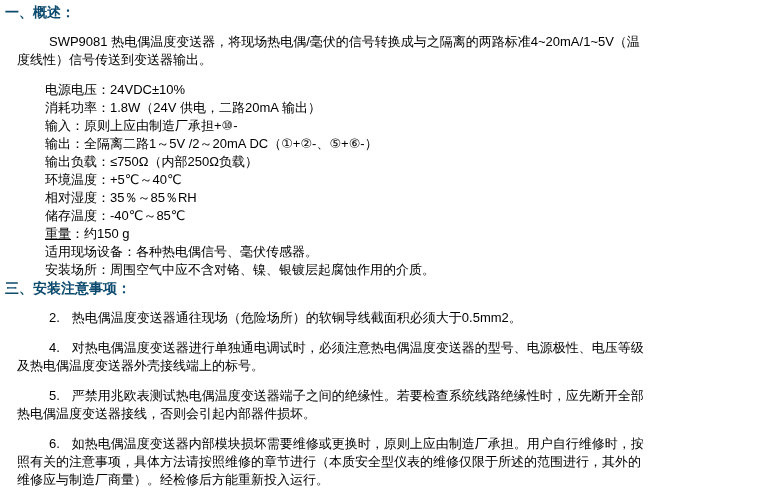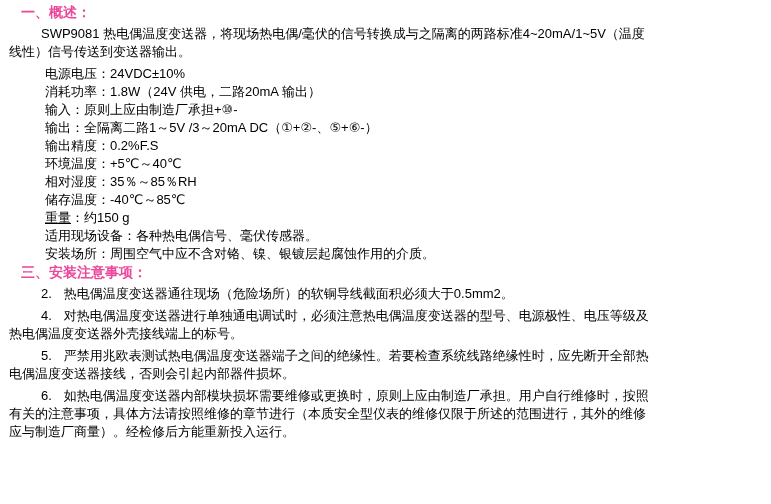--- a/index.html
+++ b/index.html
@@ -23,10 +23,9 @@
     color: #000000;
   }
   .heading {
-    color: #ec4899;
+    color: #0c4a6e;
     font-weight: bold;
     font-size: 14px;
-    margin-left: 16px;
   }
   .para, .item {
     margin: 4px;

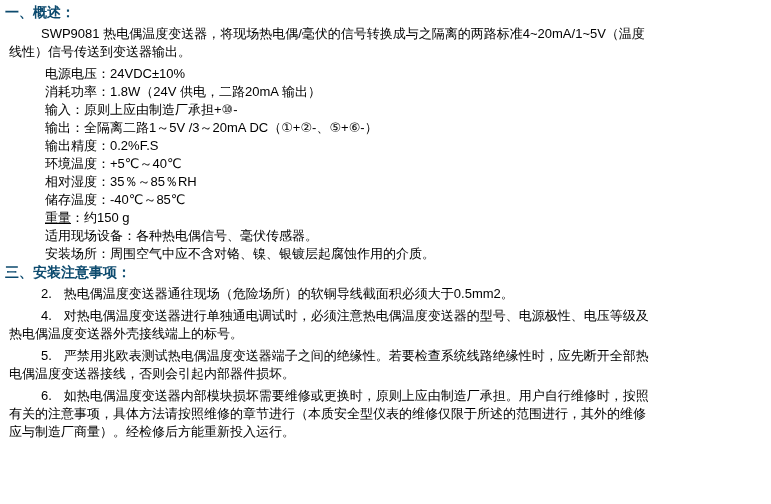--- a/index.html
+++ b/index.html
@@ -28,7 +28,7 @@
     font-size: 14px;
   }
   .para, .item {
-    margin: 4px;
+    margin: 12px;
     text-indent: 32px; 
   }
   .spec {

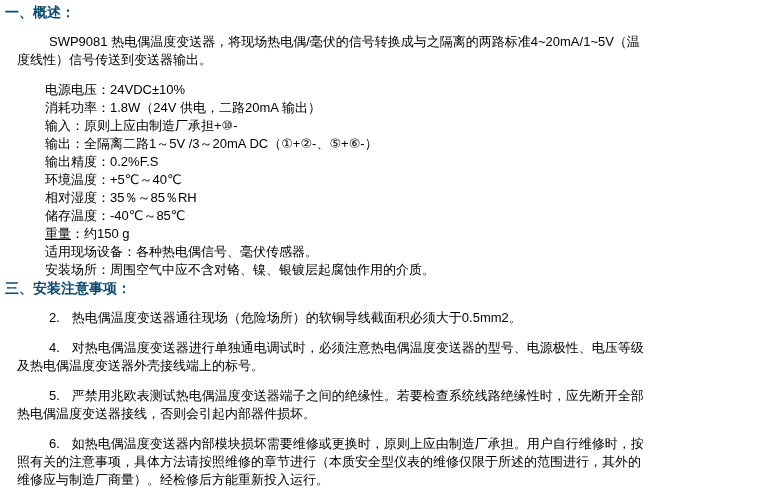--- a/index.html
+++ b/index.html
@@ -54,7 +54,7 @@
   <div class="spec"><span class="lbl">电源电压</span><span>：</span><span class="val">24VDC±10%</span></div>
   <div class="spec"><span class="lbl">消耗功率</span><span>：</span><span class="val">1.8W（24V 供电，二路20mA 输出）</span></div>
   <div class="spec"><span class="lbl">输入</span><span>：</span><span class="val">原则上应由制造厂承担+⑩-</span></div>
-  <div class="spec"><span class="lbl">输出</span><span>：</span><span class="val">全隔离二路1～5V /3～20mA DC（①+②-、⑤+⑥-）</span></div>
+  <div class="spec"><span class="lbl">输出</span><span>：</span><span class="val">全隔离二路1～5V /2～20mA DC（①+②-、⑤+⑥-）</span></div>
   <div class="spec"><span class="lbl">输出精度</span><span>：</span><span class="val">0.2%F.S</span></div>
   <div class="spec"><span class="lbl">环境温度</span><span>：</span><span class="val">+5℃～40℃</span></div>
   <div class="spec"><span class="lbl">相对湿度</span><span>：</span><span class="val">35％～85％RH</span></div>

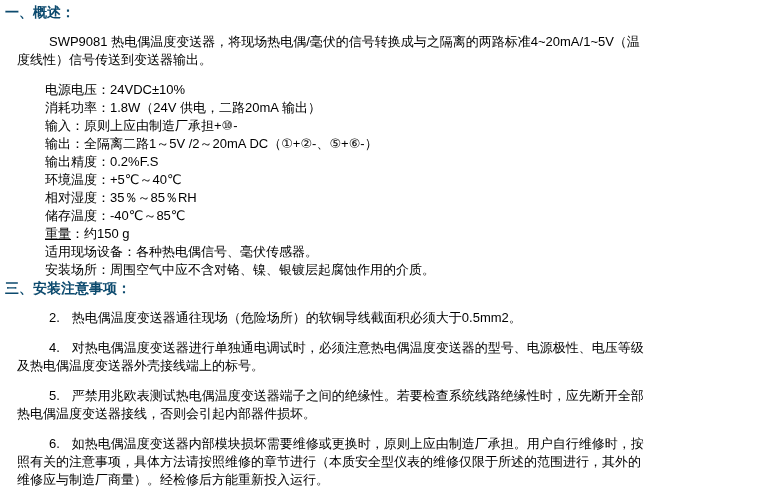--- a/index.html
+++ b/index.html
@@ -55,6 +55,7 @@
   <div class="spec"><span class="lbl">消耗功率</span><span>：</span><span class="val">1.8W（24V 供电，二路20mA 输出）</span></div>
   <div class="spec"><span class="lbl">输入</span><span>：</span><span class="val">原则上应由制造厂承担+⑩-</span></div>
   <div class="spec"><span class="lbl">输出</span><span>：</span><span class="val">全隔离二路1～5V /2～20mA DC（①+②-、⑤+⑥-）</span></div>
+  <div class="spec"><span class="lbl">输出负载</span><span>：</span><span class="val">≤750Ω（内部250Ω负载）</span></div>
   <div class="spec"><span class="lbl">输出精度</span><span>：</span><span class="val">0.2%F.S</span></div>
   <div class="spec"><span class="lbl">环境温度</span><span>：</span><span class="val">+5℃～40℃</span></div>
   <div class="spec"><span class="lbl">相对湿度</span><span>：</span><span class="val">35％～85％RH</span></div>

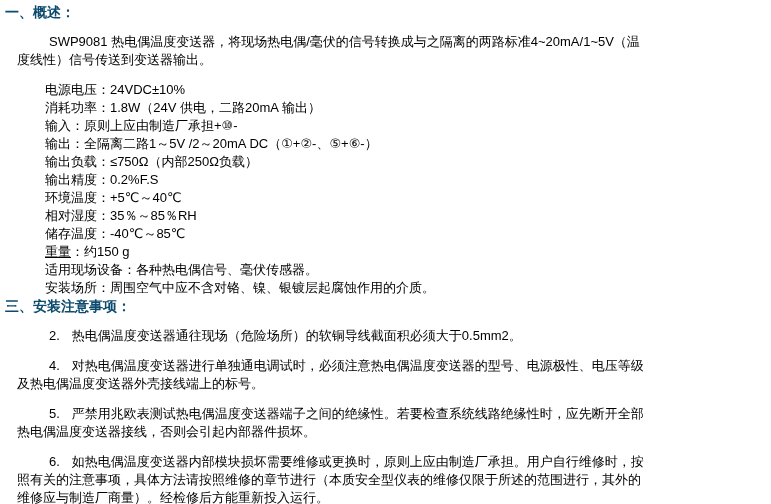--- a/index.html
+++ b/index.html
@@ -56,7 +56,6 @@
   <div class="spec"><span class="lbl">输入</span><span>：</span><span class="val">原则上应由制造厂承担+⑩-</span></div>
   <div class="spec"><span class="lbl">输出</span><span>：</span><span class="val">全隔离二路1～5V /2～20mA DC（①+②-、⑤+⑥-）</span></div>
   <div class="spec"><span class="lbl">输出负载</span><span>：</span><span class="val">≤750Ω（内部250Ω负载）</span></div>
-  <div class="spec"><span class="lbl">输出精度</span><span>：</span><span class="val">0.2%F.S</span></div>
   <div class="spec"><span class="lbl">环境温度</span><span>：</span><span class="val">+5℃～40℃</span></div>
   <div class="spec"><span class="lbl">相对湿度</span><span>：</span><span class="val">35％～85％RH</span></div>
   <div class="spec"><span class="lbl">储存温度</span><span>：</span><span class="val">-40℃～85℃</span></div>

